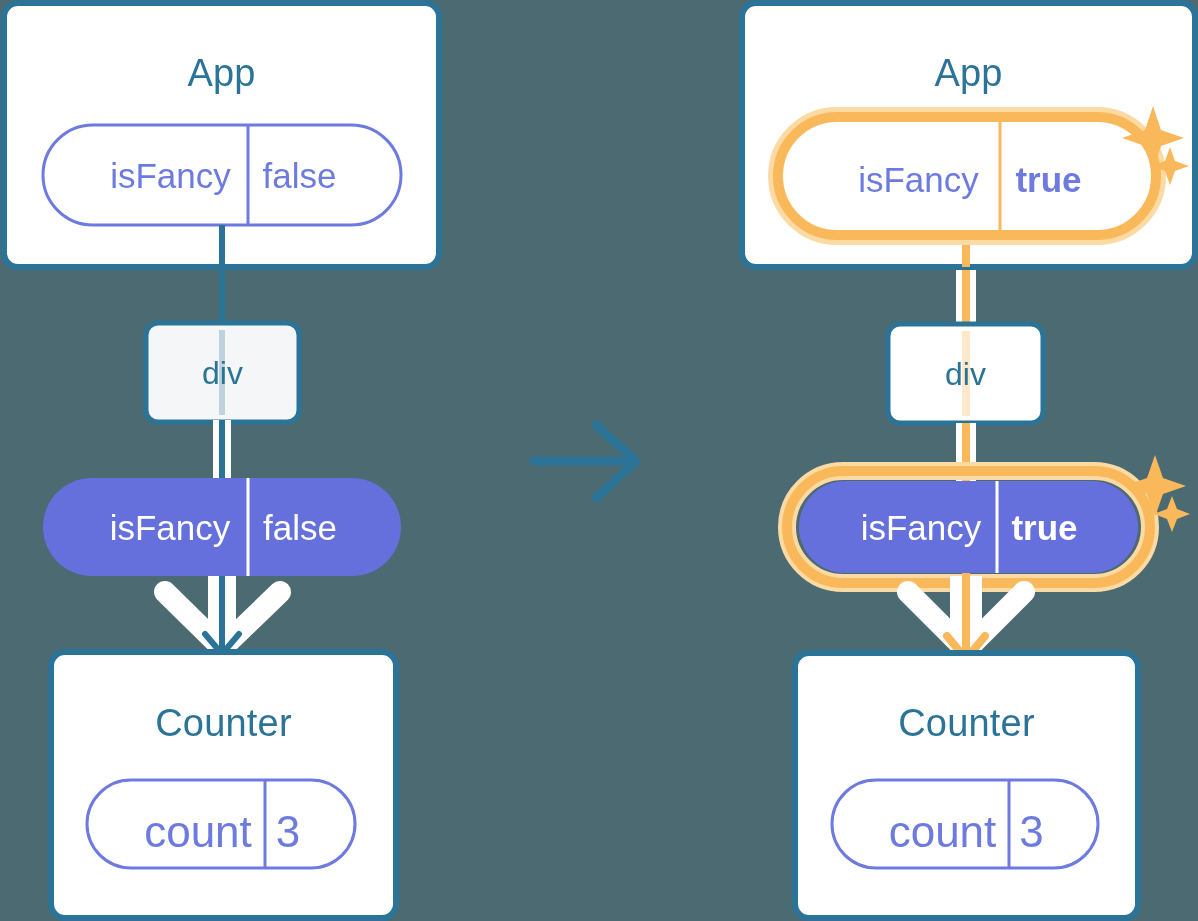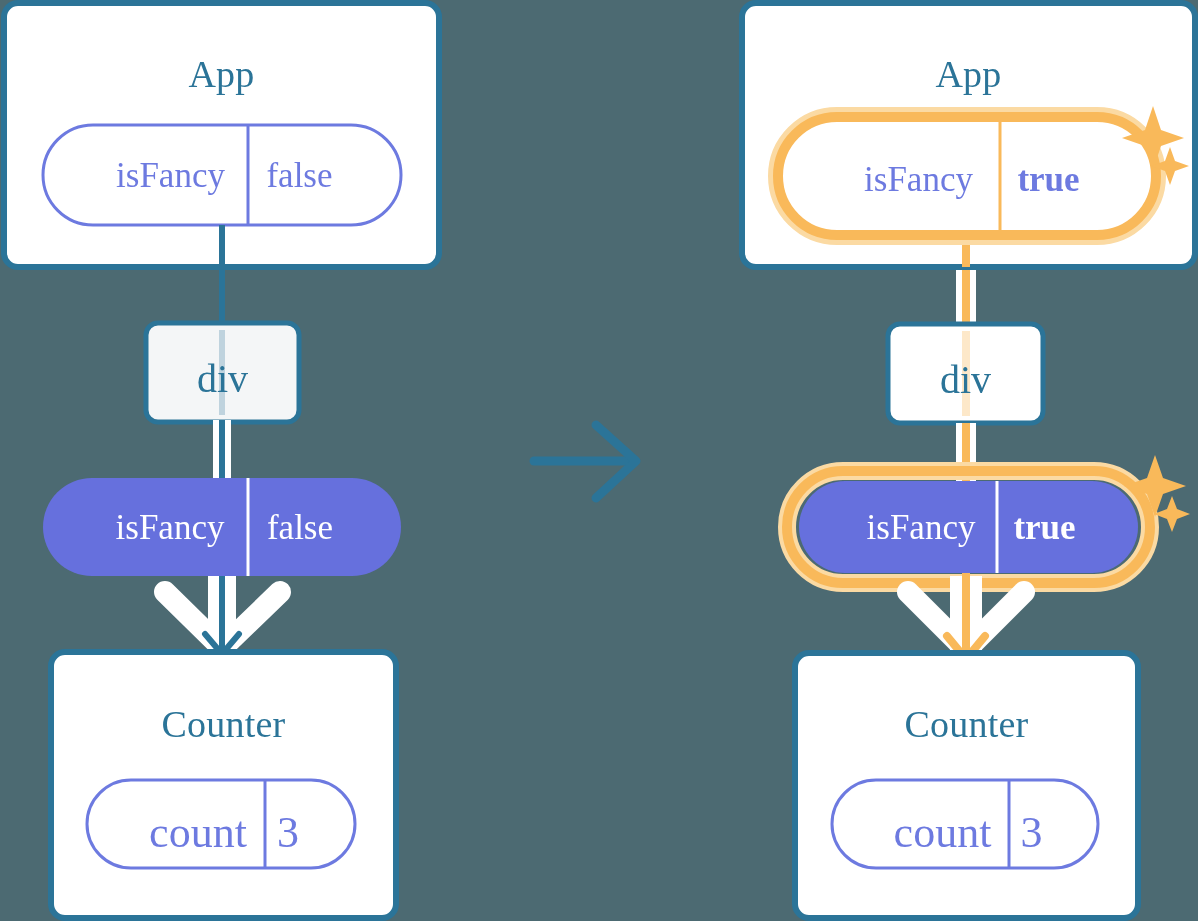--- a/index.html
+++ b/index.html
@@ -16,7 +16,6 @@
     position: relative;
     width: 1049px;
     height: 921px;
-    font-family: Liberation Serif, serif;
   }
   #svg-layer {
     position: absolute;

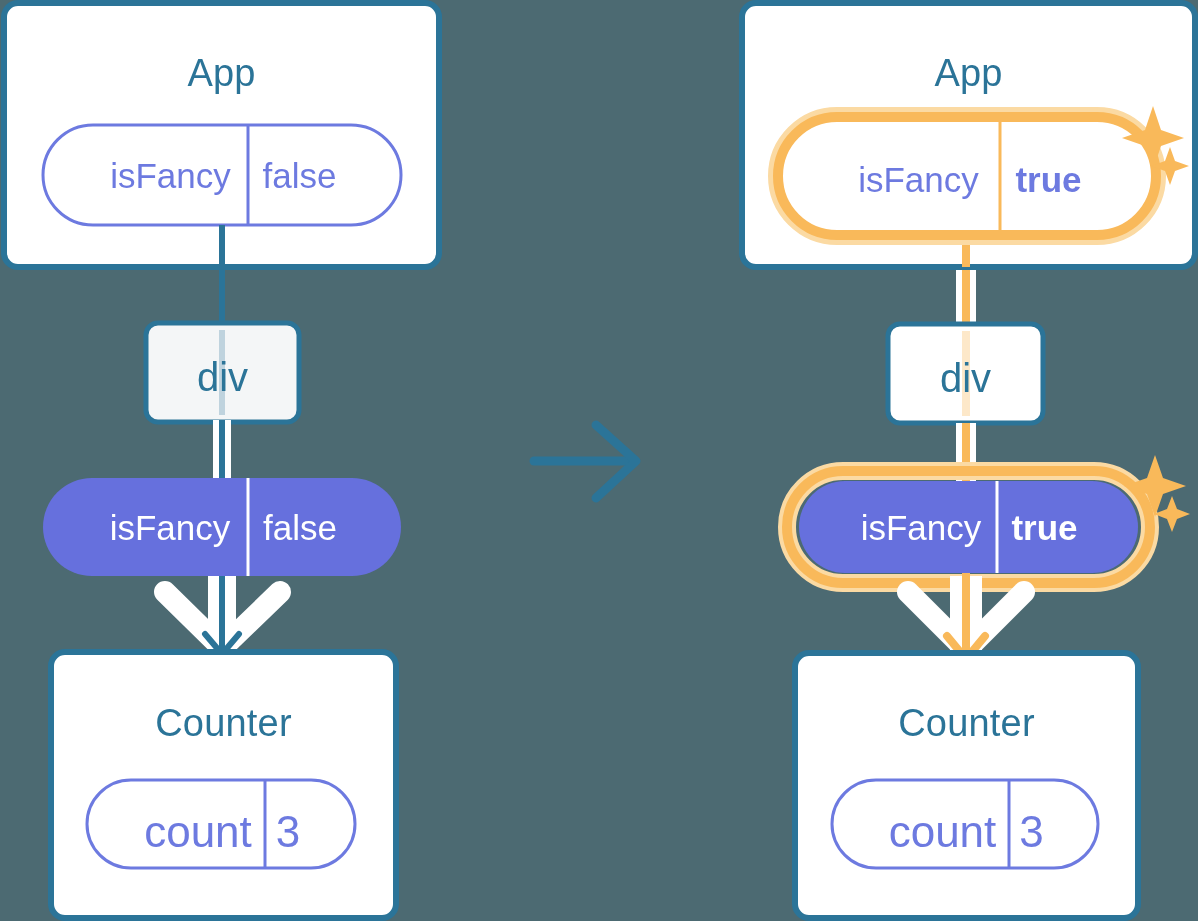--- a/index.html
+++ b/index.html
@@ -44,7 +44,7 @@
   .pill-label-bold { font-weight: bold; }
   .div-label {
     color: #2b7498;
-    font-size: 40px;
+    font-size: 32px;
   }
   .counter-pill-label {
     color: #6d7ae0;

